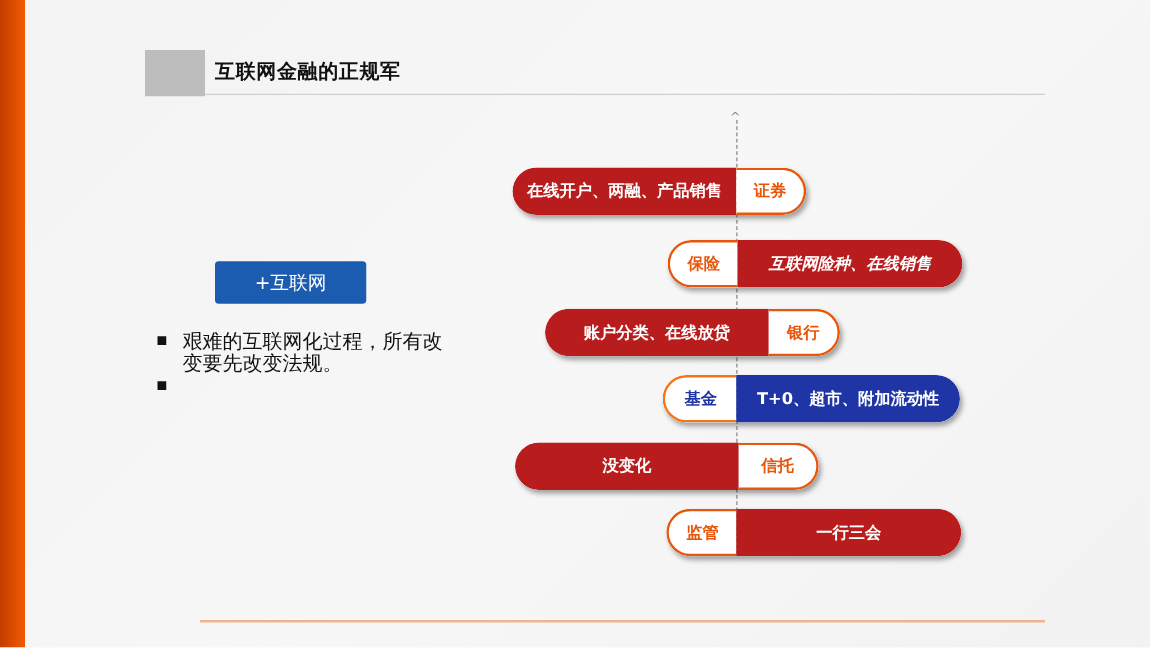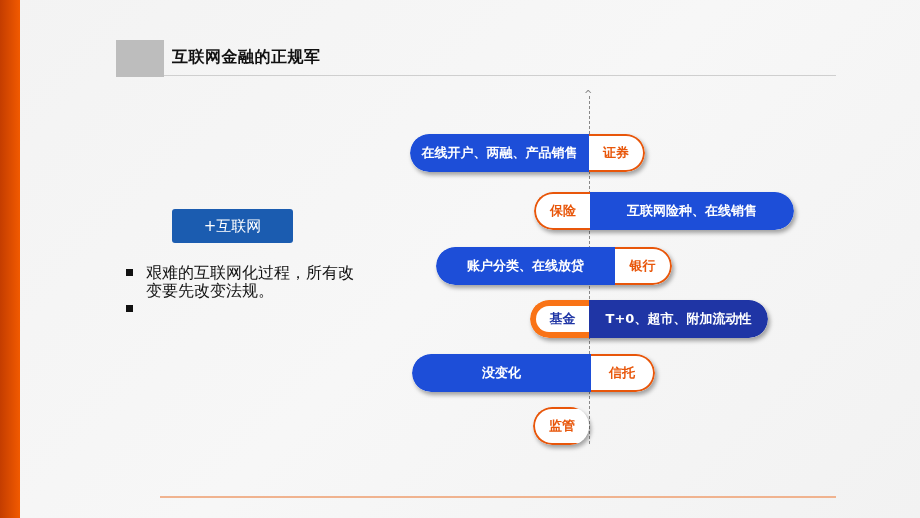--- a/index.html
+++ b/index.html
@@ -21,7 +21,7 @@
   .bullet .sq{width:7px;height:7px;background:#111;margin:5px 13px 0 2px;flex:none;}
   .pill{position:absolute;height:38px;display:flex;box-shadow:2px 3px 4px rgba(0,0,0,0.35);border-radius:19px;overflow:hidden;}
   .seg{display:flex;align-items:center;justify-content:center;font-size:13px;font-weight:bold;}
-  .orange .fill{background:#1d4ed8;color:#fff;}
+  .orange .fill{background:#b91c1c;color:#fff;}
   .orange .tag{background:#fff;color:#e8560a;border:2px solid #e8560a;box-sizing:border-box;}
   .blue .fill{background:#1f35a5;color:#fff;}
   .blue .tag{background:#fff;color:#1f35a5;border:6px solid #f97316;box-sizing:border-box;}

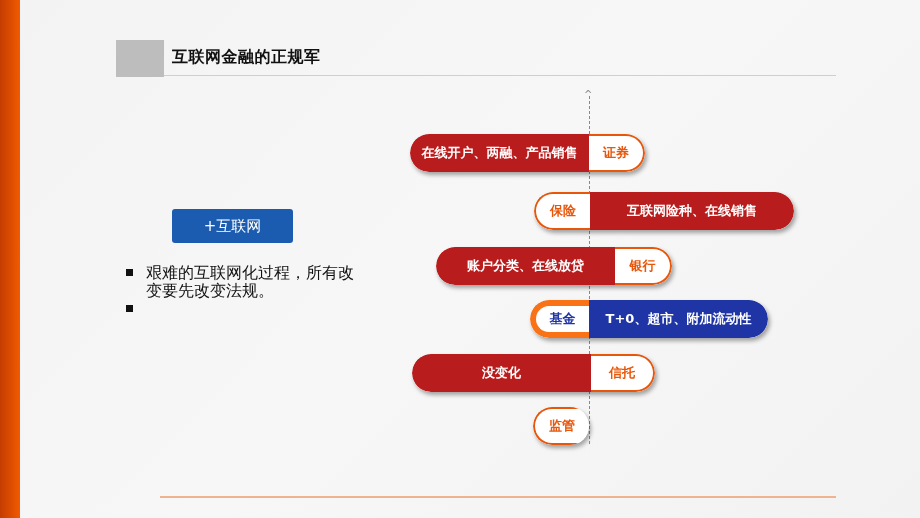--- a/index.html
+++ b/index.html
@@ -59,7 +59,7 @@
 
 <div class="pill orange right-fill" style="left:534px;top:192px;">
   <div class="seg tag" style="width:56px;">保险</div>
-  <div class="seg fill" style="width:204px;">互联网险种、在线销售</div>
+  <div class="seg fill" style="width:180px;font-style:italic;">互联网险种、在线销售</div>
 </div>
 
 <div class="pill orange left-fill" style="left:436px;top:247px;">

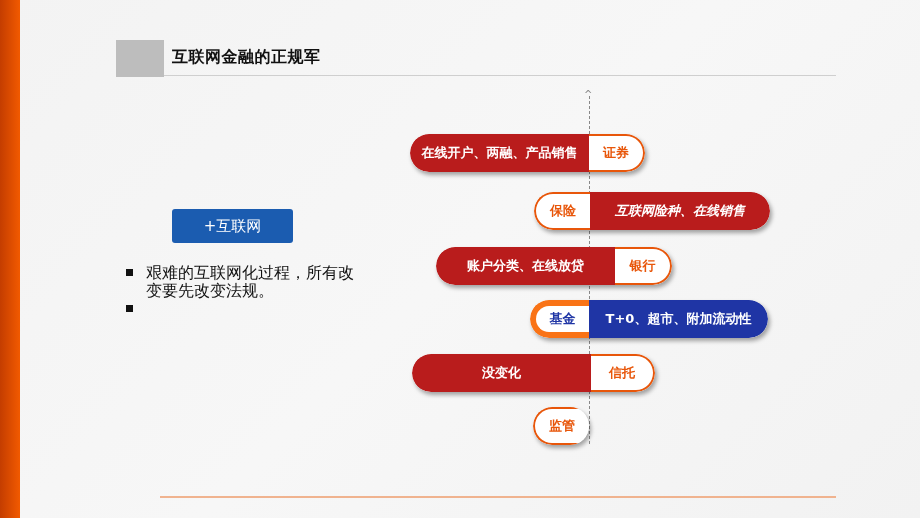--- a/index.html
+++ b/index.html
@@ -24,7 +24,7 @@
   .orange .fill{background:#b91c1c;color:#fff;}
   .orange .tag{background:#fff;color:#e8560a;border:2px solid #e8560a;box-sizing:border-box;}
   .blue .fill{background:#1f35a5;color:#fff;}
-  .blue .tag{background:#fff;color:#1f35a5;border:6px solid #f97316;box-sizing:border-box;}
+  .blue .tag{background:#fff;color:#1f35a5;border:2px solid #f97316;box-sizing:border-box;}
   .left-fill .fill{border-radius:19px 0 0 19px;}
   .left-fill .tag{border-radius:0 19px 19px 0;border-left:none;}
   .right-fill .tag{border-radius:19px 0 0 19px;border-right:none;}

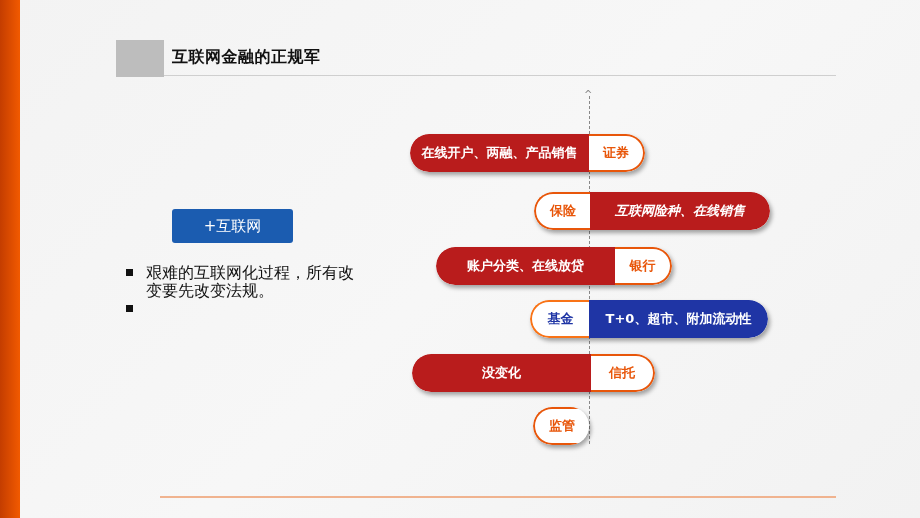--- a/index.html
+++ b/index.html
@@ -79,6 +79,7 @@
 
 <div class="pill orange right-fill" style="left:533px;top:407px;">
   <div class="seg tag" style="width:56px;">监管</div>
+  <div class="seg fill" style="width:180px;">一行三会</div>
 </div>
 
 <div class="bottom-rule"></div>

